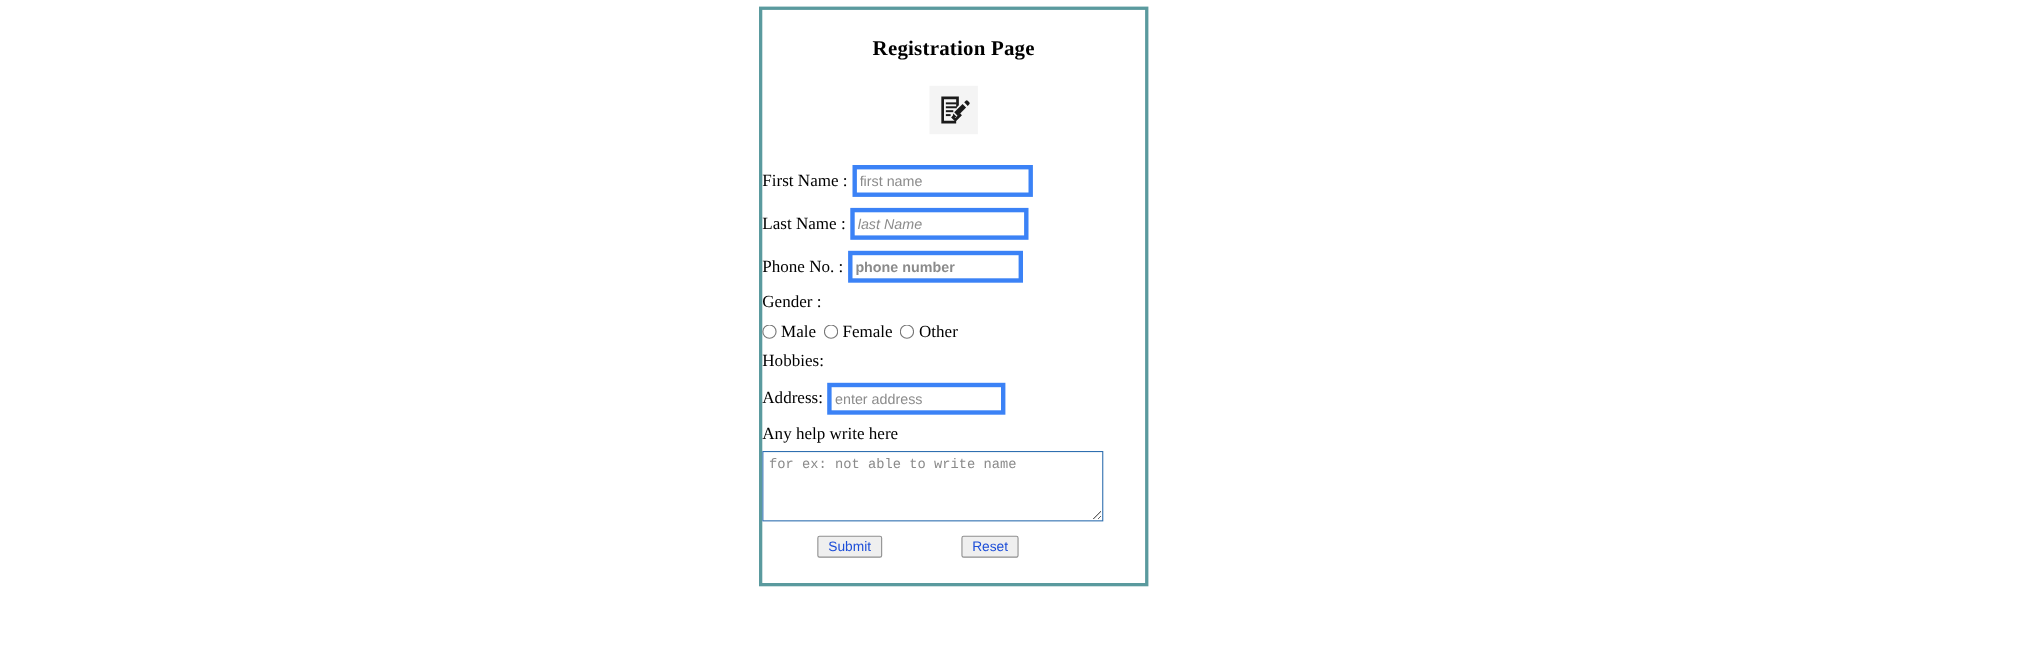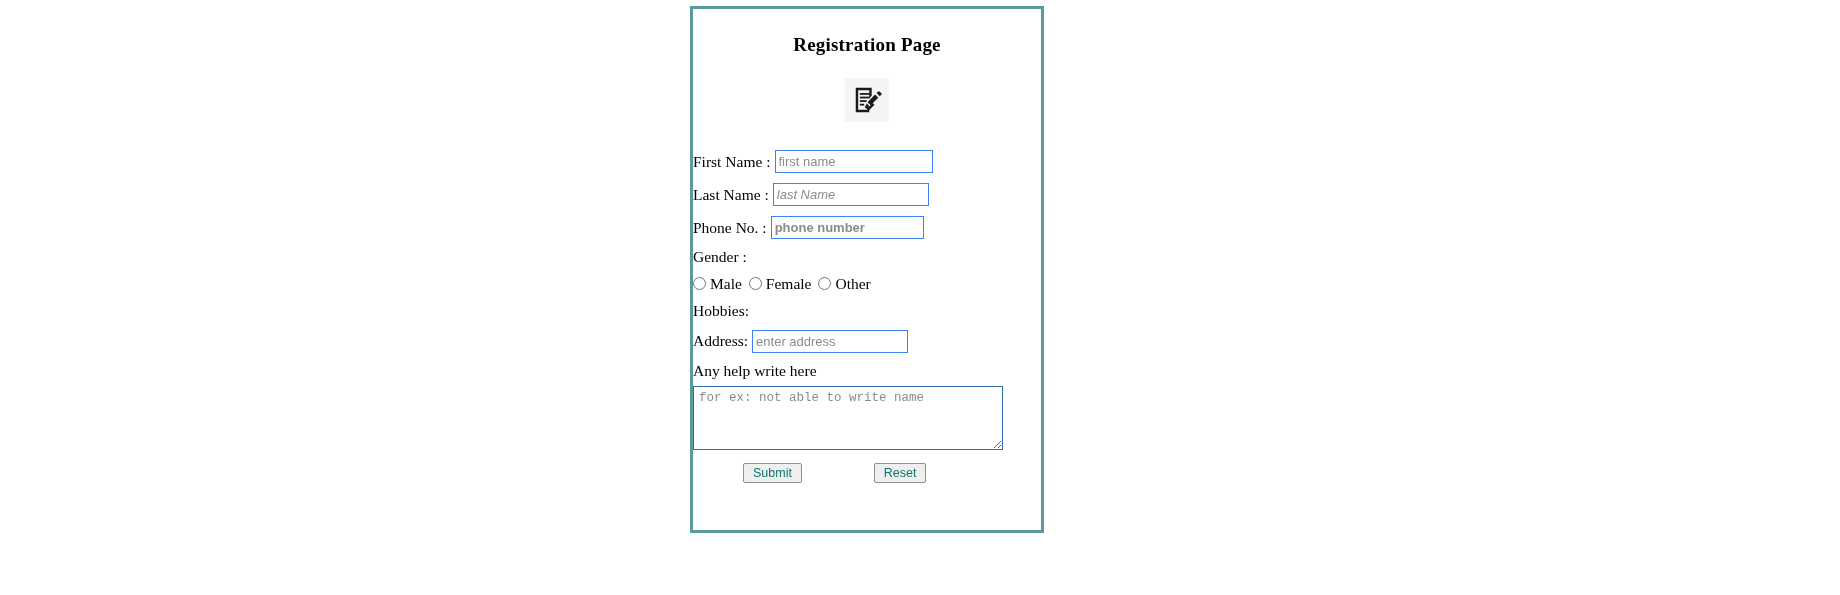--- a/index.html
+++ b/index.html
@@ -76,7 +76,7 @@
     font-family: "Liberation Sans", sans-serif;
     font-size: 13px;
     color: #000;
-    border: 1px solid #3b82f6;
+    border: 4px solid #3b82f6;
     background: #ffffff;
     padding: 2px 3px;
     height: 17px;

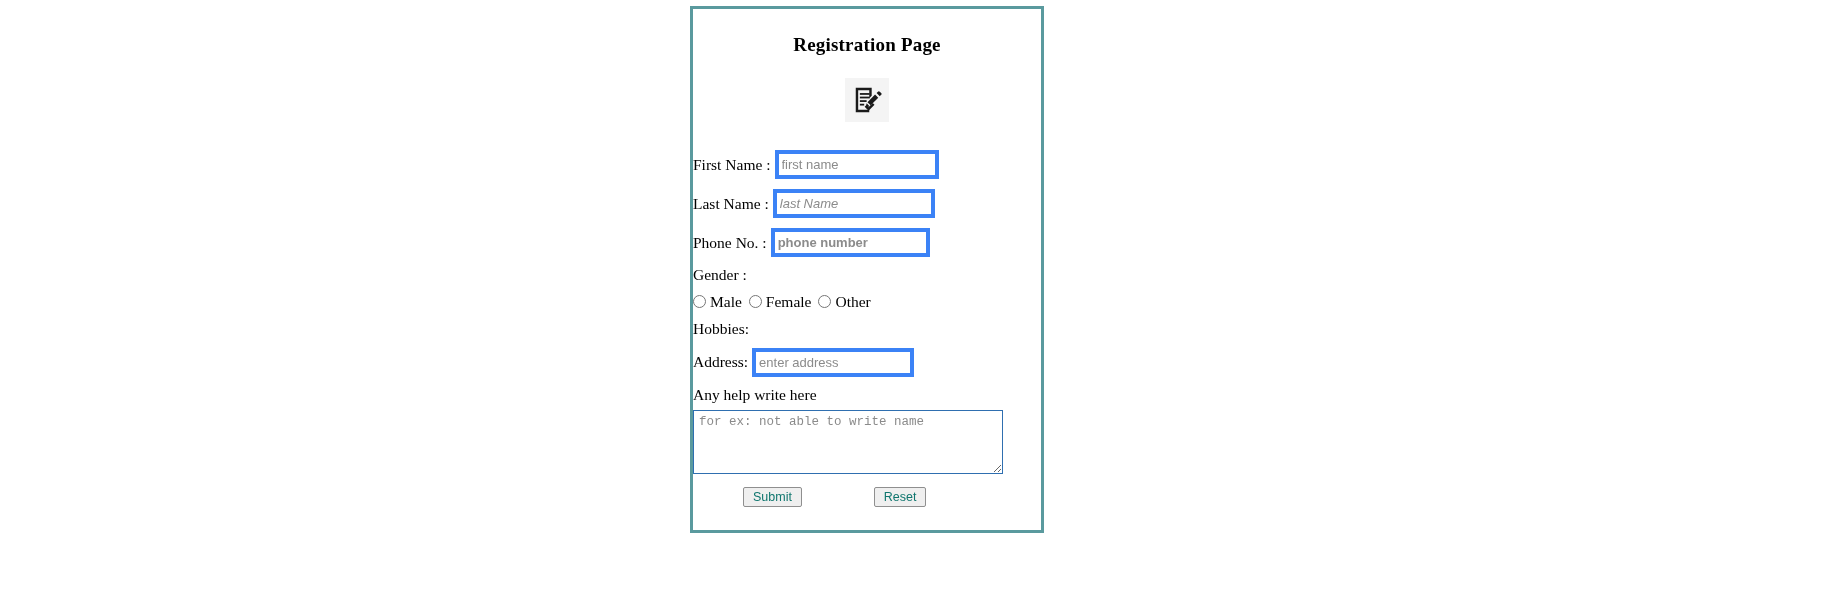--- a/index.html
+++ b/index.html
@@ -158,7 +158,7 @@
   .form-button {
     font-family: "Liberation Sans", sans-serif;
     font-size: 12.5px;
-    color: #0f766e;
+    color: #1d4ed8;
     background: #efefef;
     border: 1px solid #8f8f8f;
     border-radius: 2px;

